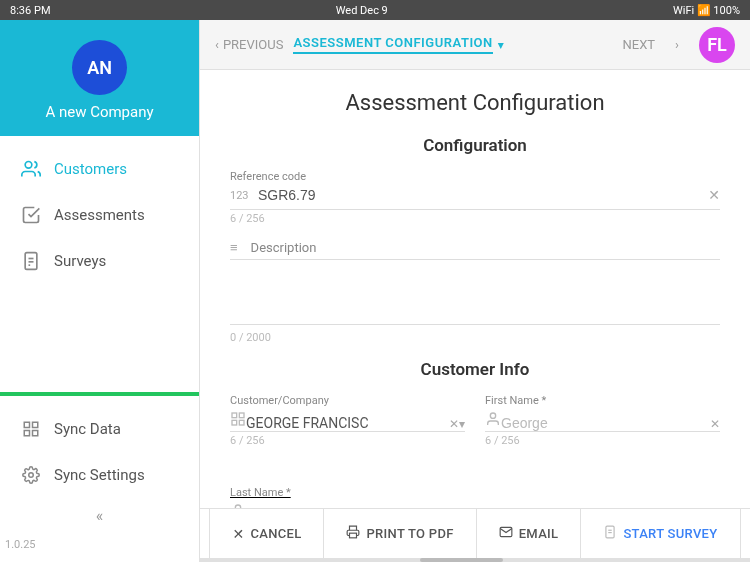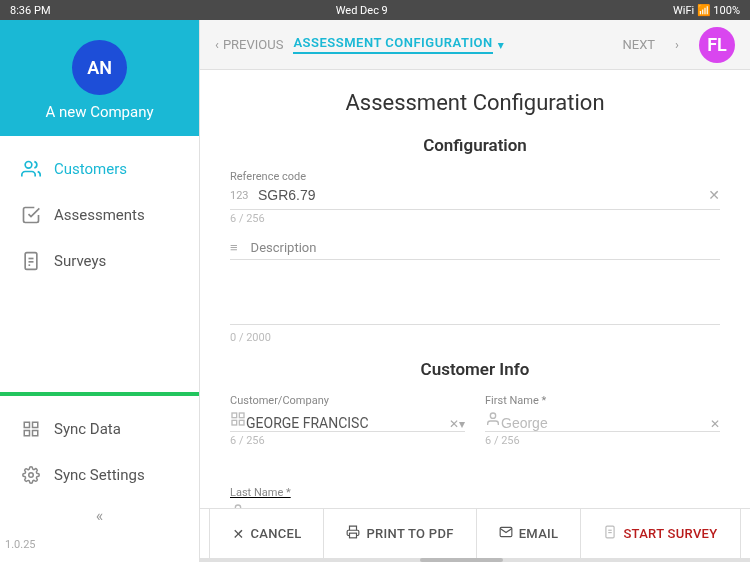--- a/index.html
+++ b/index.html
@@ -580,7 +580,7 @@
             <line x1="9" y1="13" x2="15" y2="13"></line>
           </svg>
         </span>
-        <span style="color:#b91c1c;text-align:right;">START SURVEY</span>
+        <span style="color:#3b82f6;text-align:right;">START SURVEY</span>
       </div>
     </div>
 

